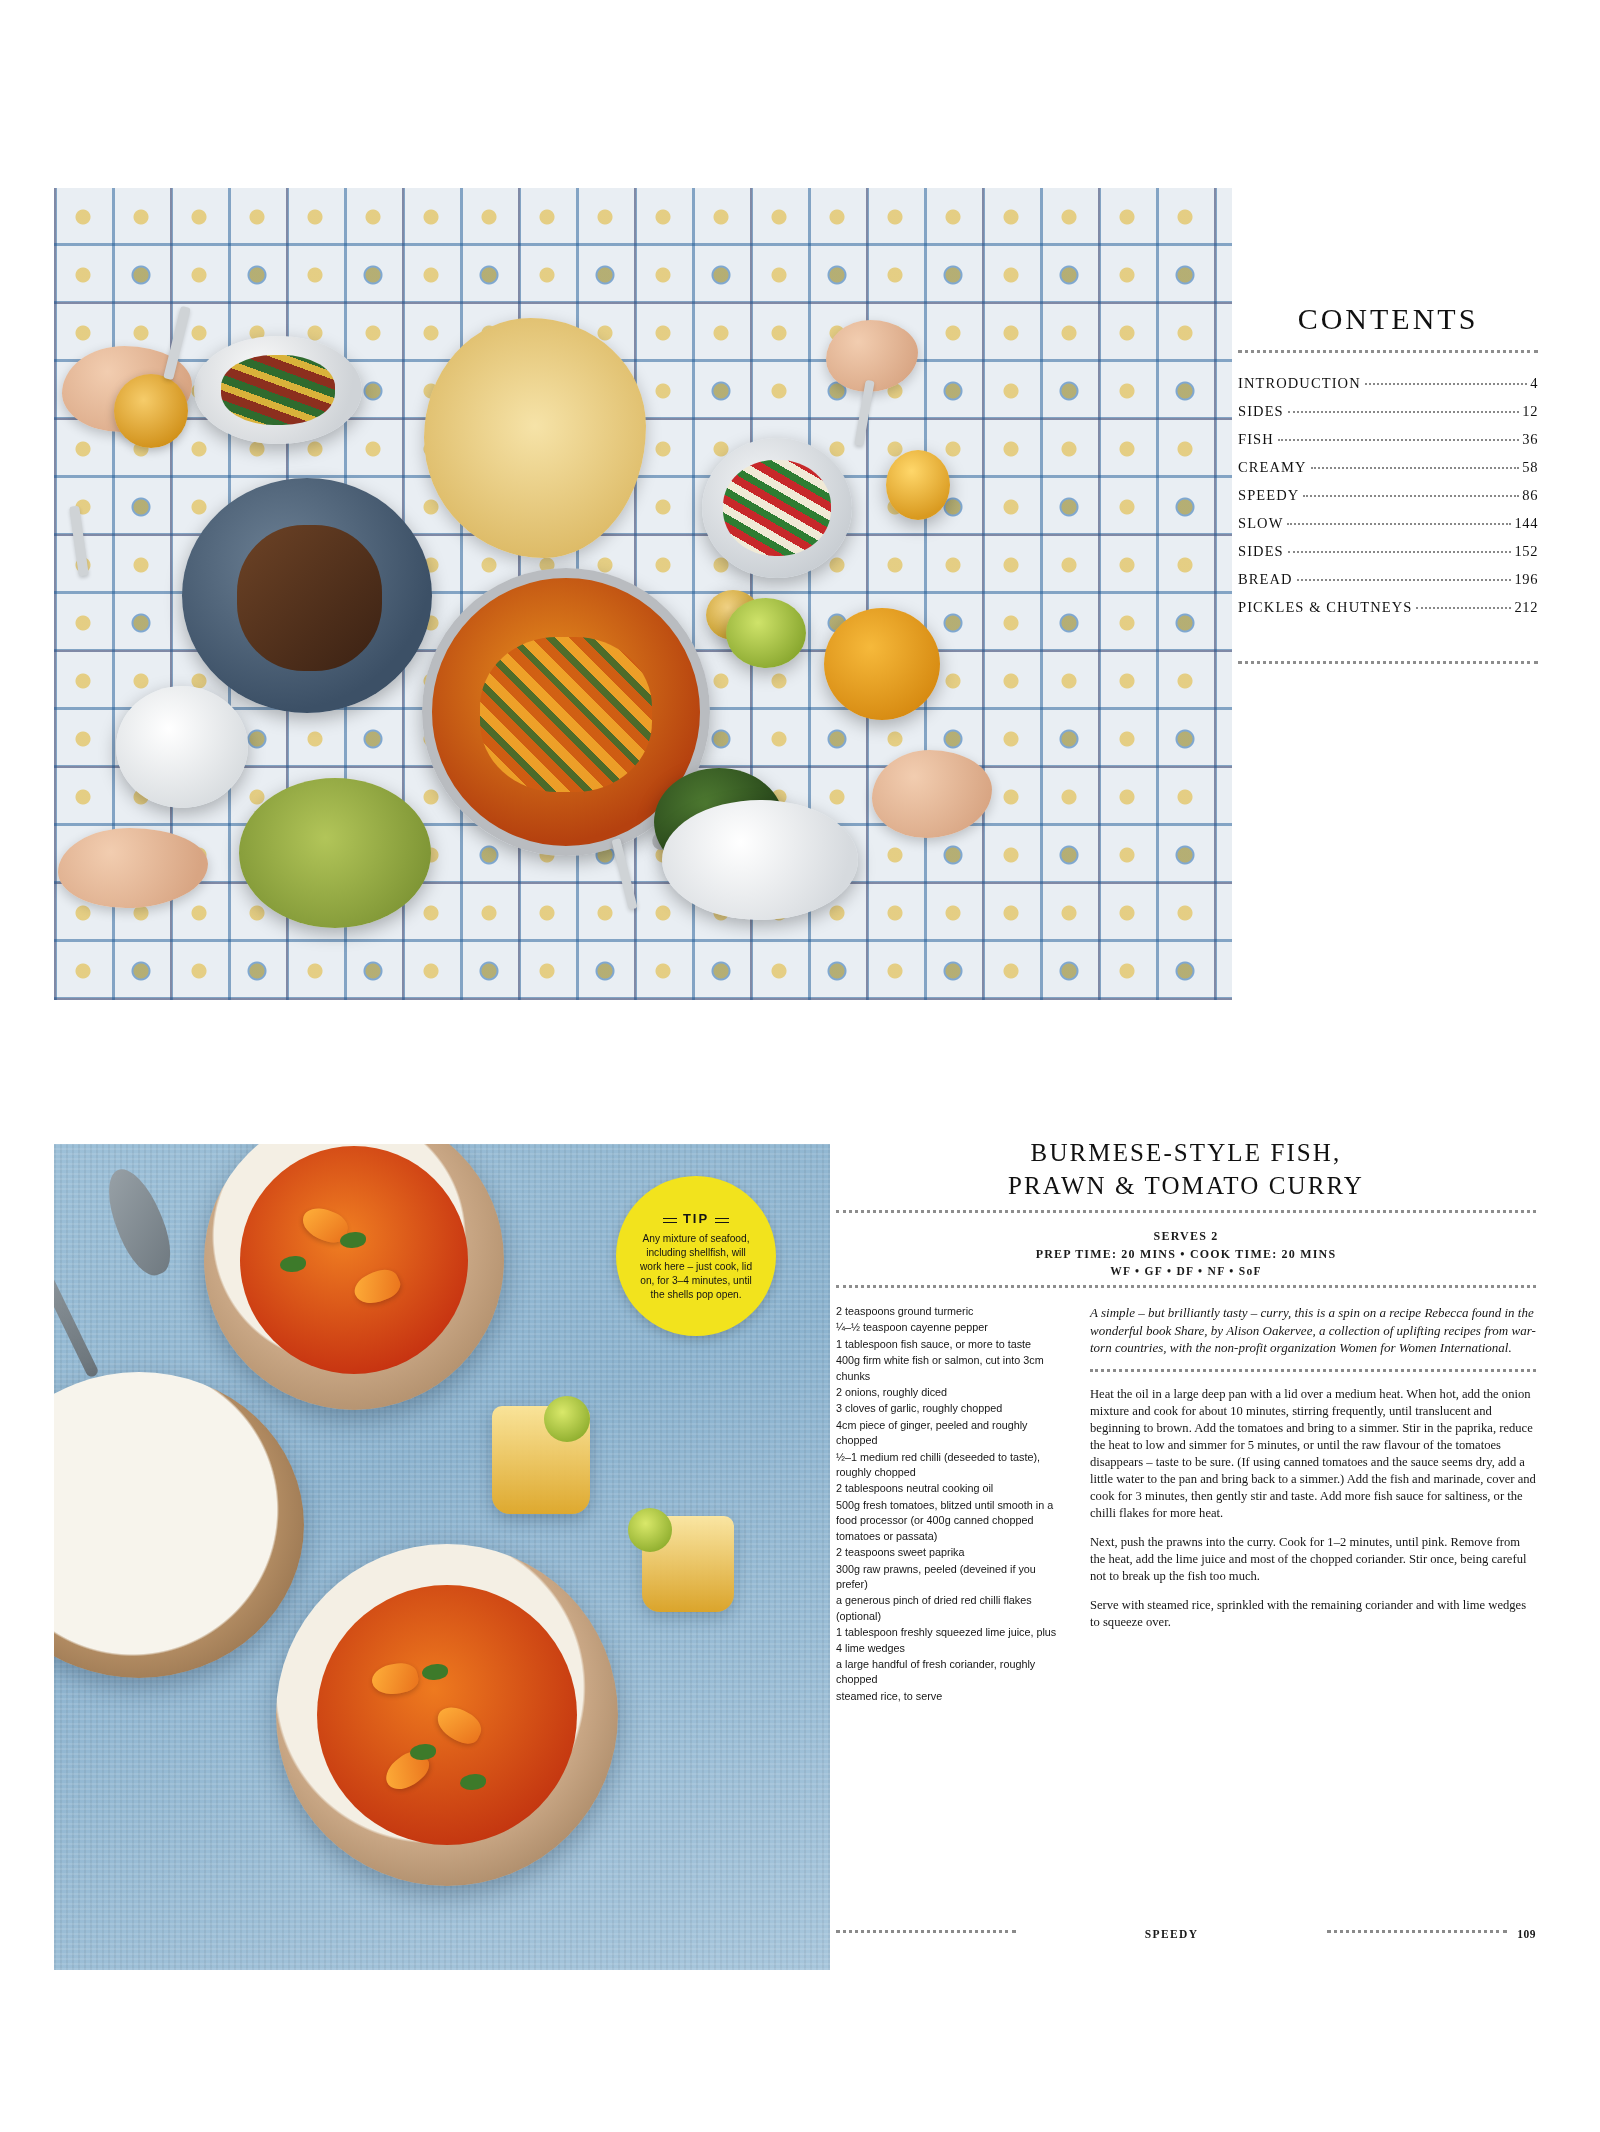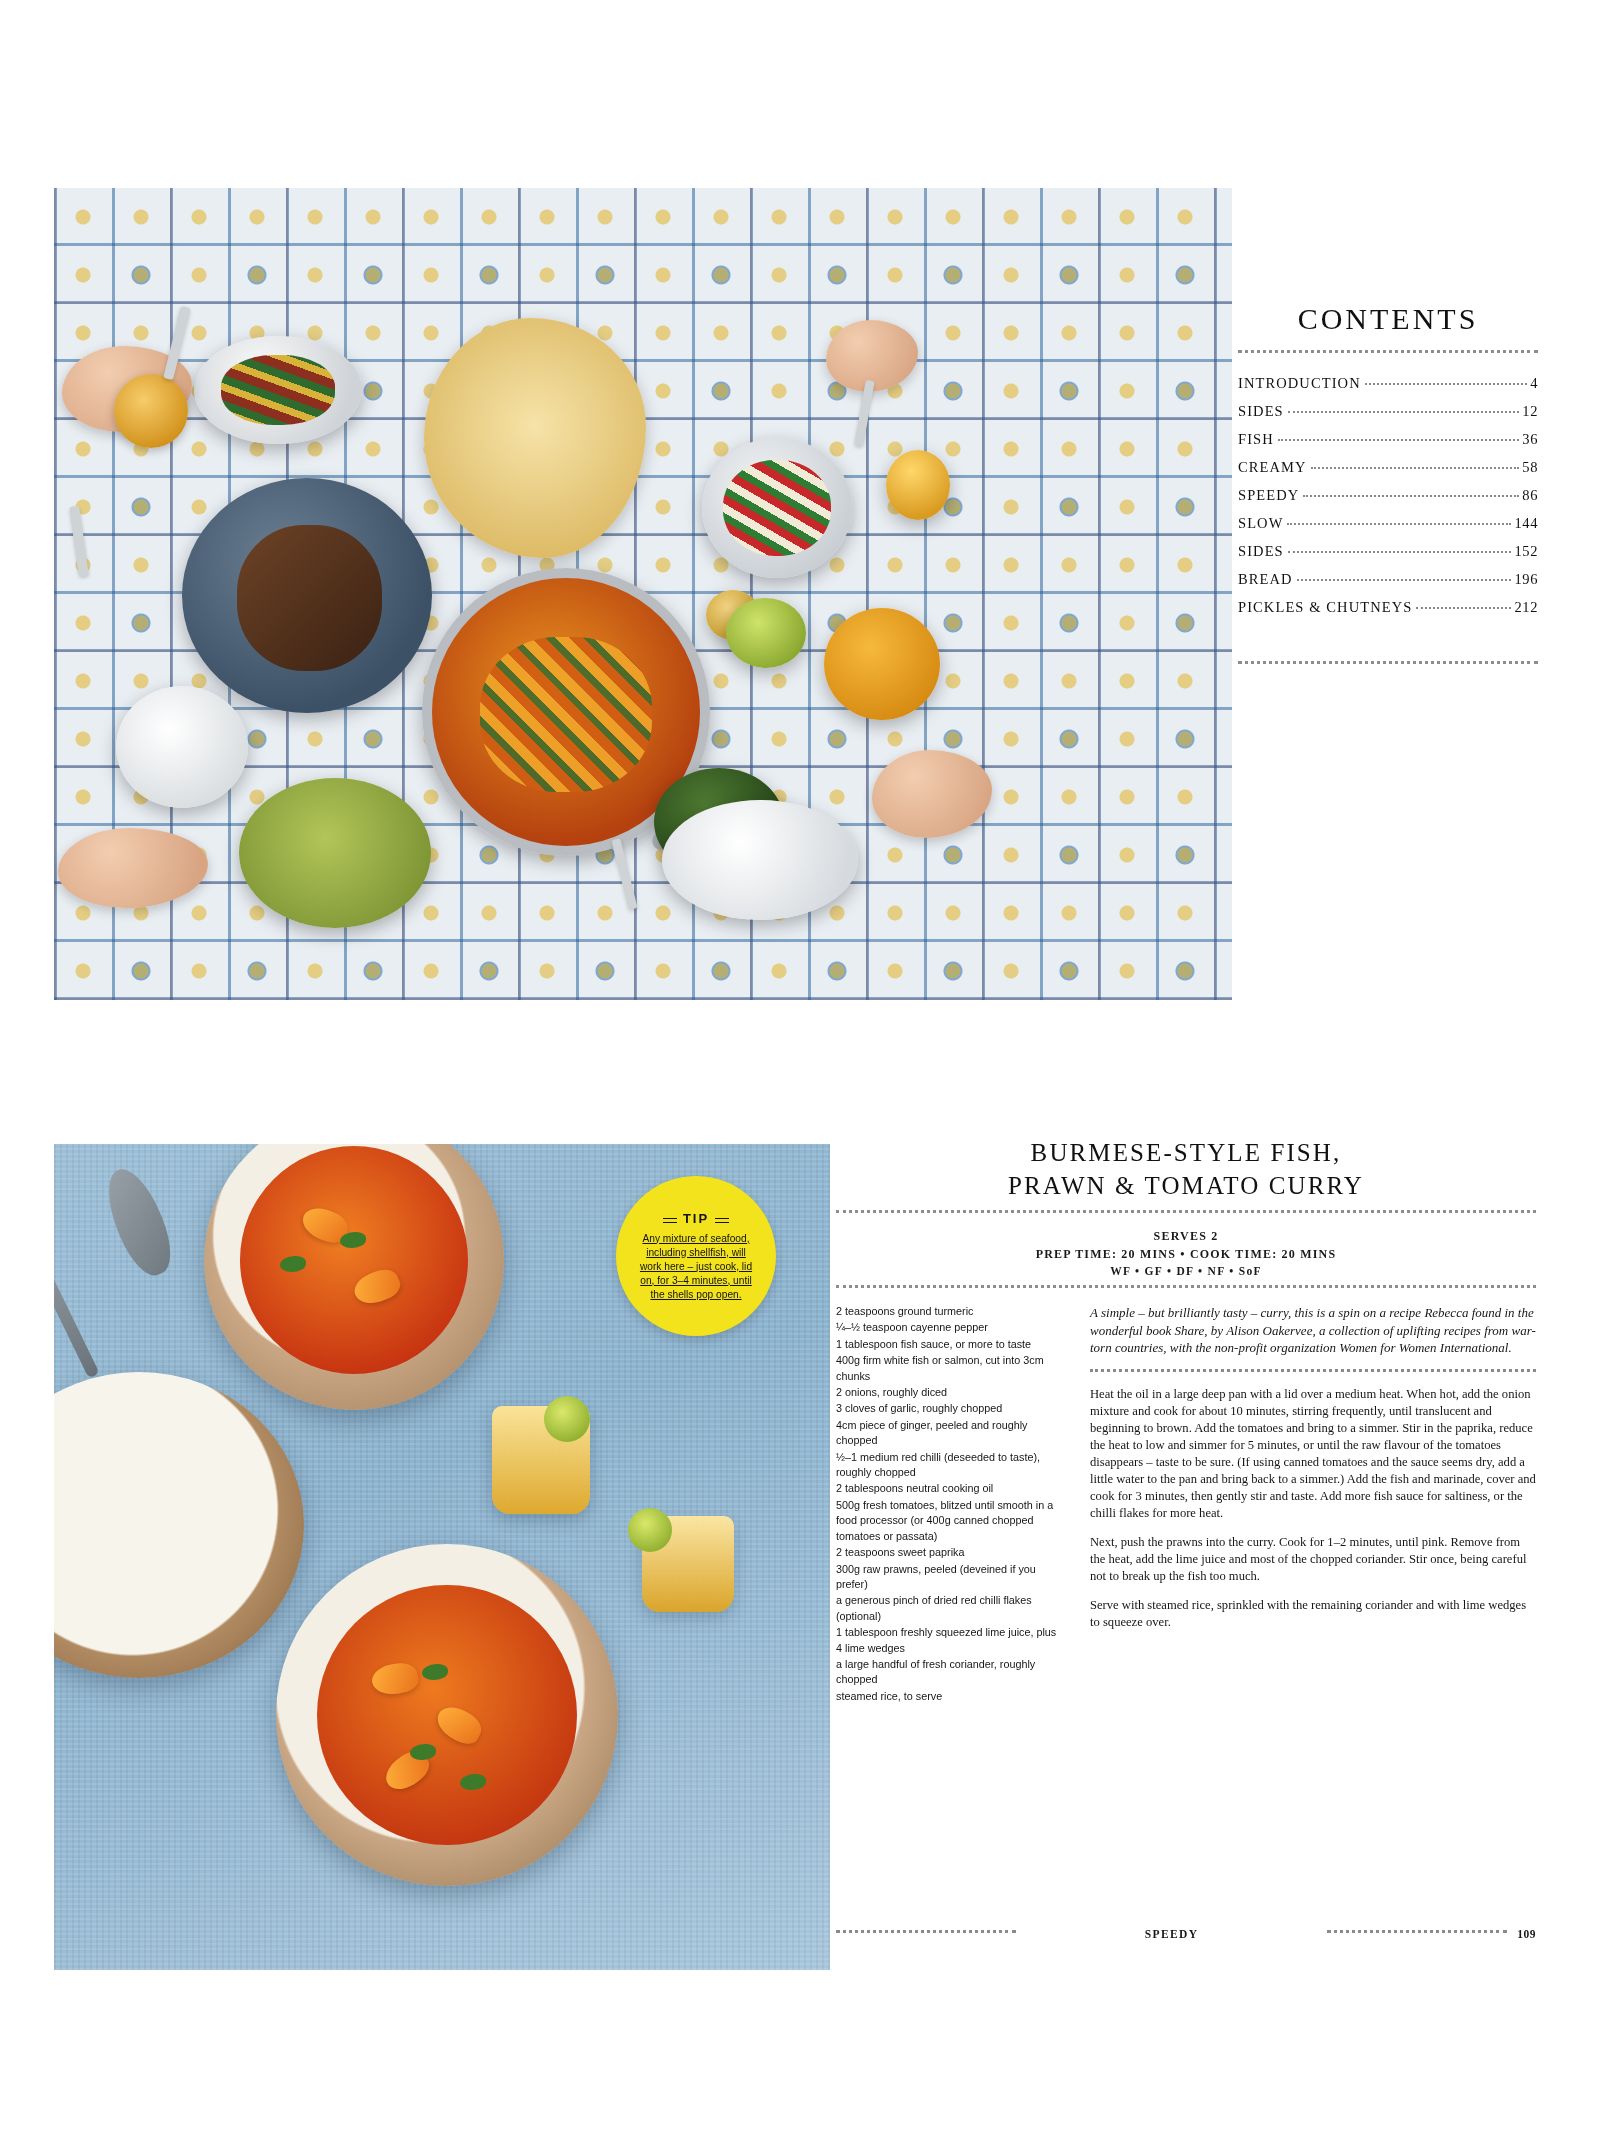--- a/index.html
+++ b/index.html
@@ -282,7 +282,6 @@
     line-height: 14px;
     color: #141414;
     padding: 0 14px;
-    text-decoration: underline;
   }
 
   #recipe-text {

